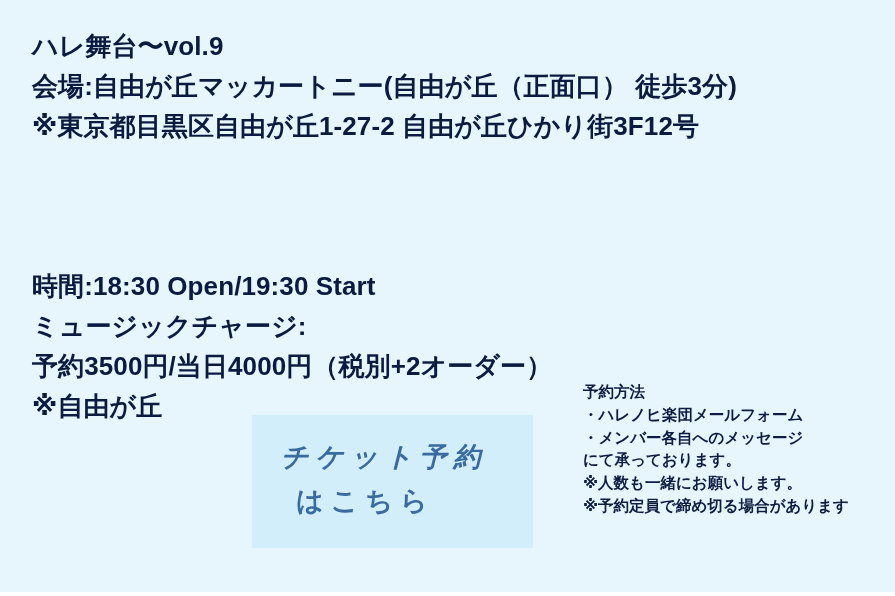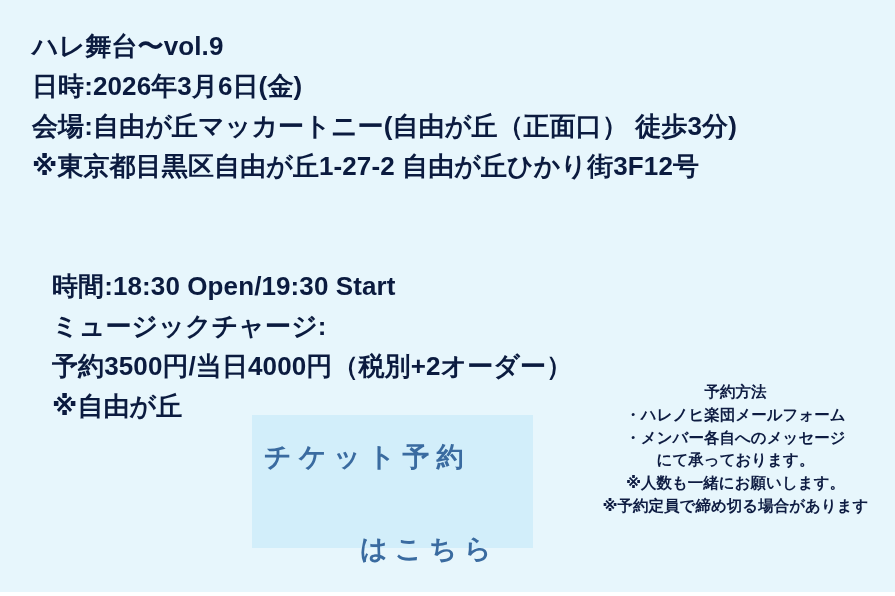--- a/index.html
+++ b/index.html
@@ -106,7 +106,6 @@
 
   <div class="main-block">
     <div class="info-line">ハレ舞台〜vol.9</div>
-    <div class="info-line">日時:2026年3月6日(金)</div>
     <div class="info-line">会場:自由が丘マッカートニー(自由が丘（正面口） 徒歩3分)</div>
     <div class="info-line">※東京都目黒区自由が丘1-27-2 自由が丘ひかり街3F12号</div>
   </div>

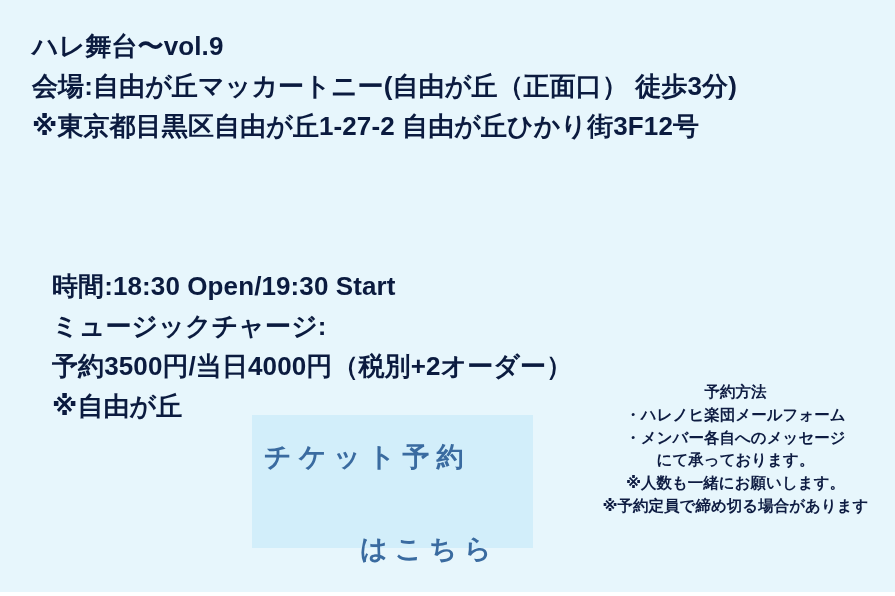--- a/index.html
+++ b/index.html
@@ -43,7 +43,6 @@
     left: 32px;
     top: 266px;
     width: 700px;
-    margin-left: 20px;
   }
 
   

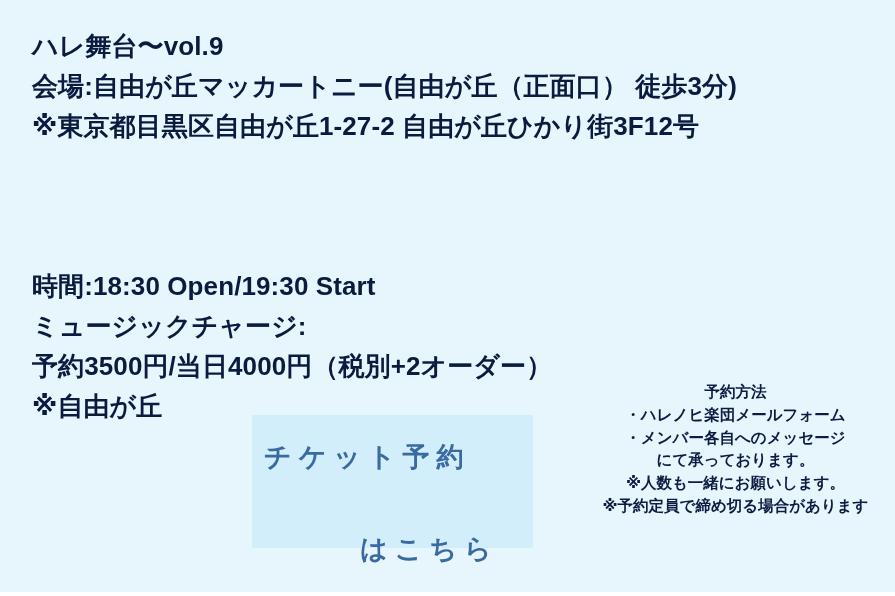--- a/index.html
+++ b/index.html
@@ -85,7 +85,6 @@
     font-weight: 600;
     white-space: pre;
     letter-spacing: 0px;
-    text-align: center;
   }
 
   

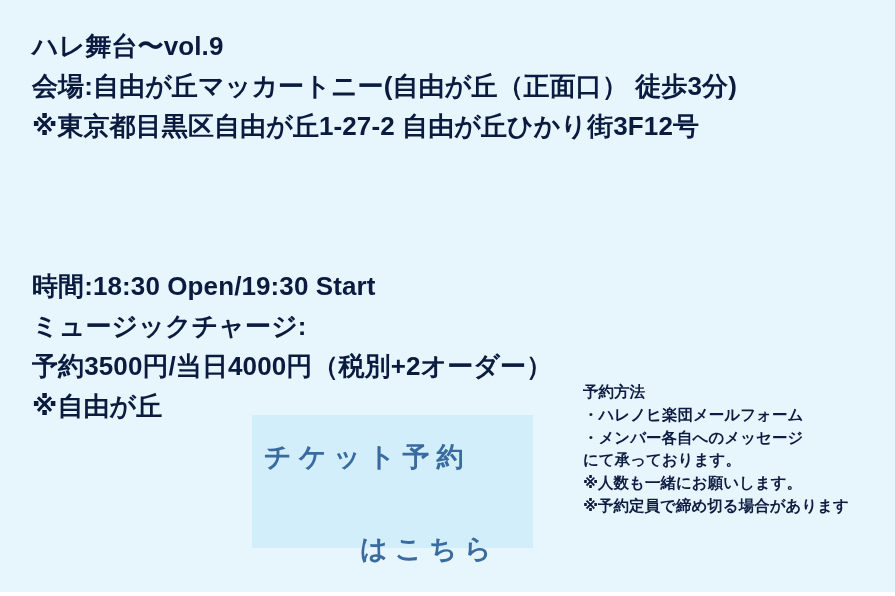--- a/index.html
+++ b/index.html
@@ -64,7 +64,8 @@
   }
   #ticket-box .tk-line.l1 {
     padding-top: 20px;
-    padding-left: 12px;
+    padding-left: 29px;
+    font-style: italic;
   }
   #ticket-box .tk-line.l2 {
     padding-left: 108px;

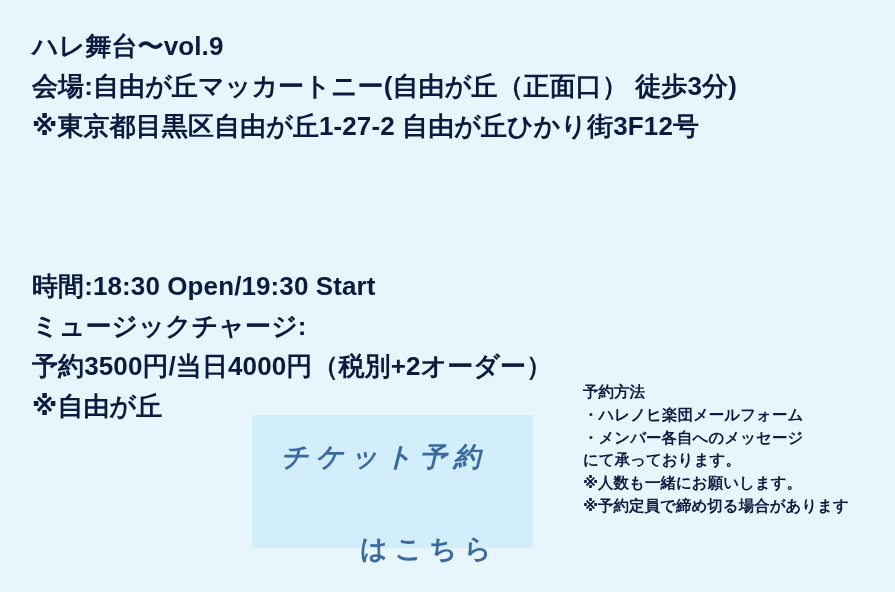--- a/index.html
+++ b/index.html
@@ -68,8 +68,7 @@
     font-style: italic;
   }
   #ticket-box .tk-line.l2 {
-    padding-left: 108px;
-    margin-top: 48px;
+    padding-left: 44px;
   }
 
   

